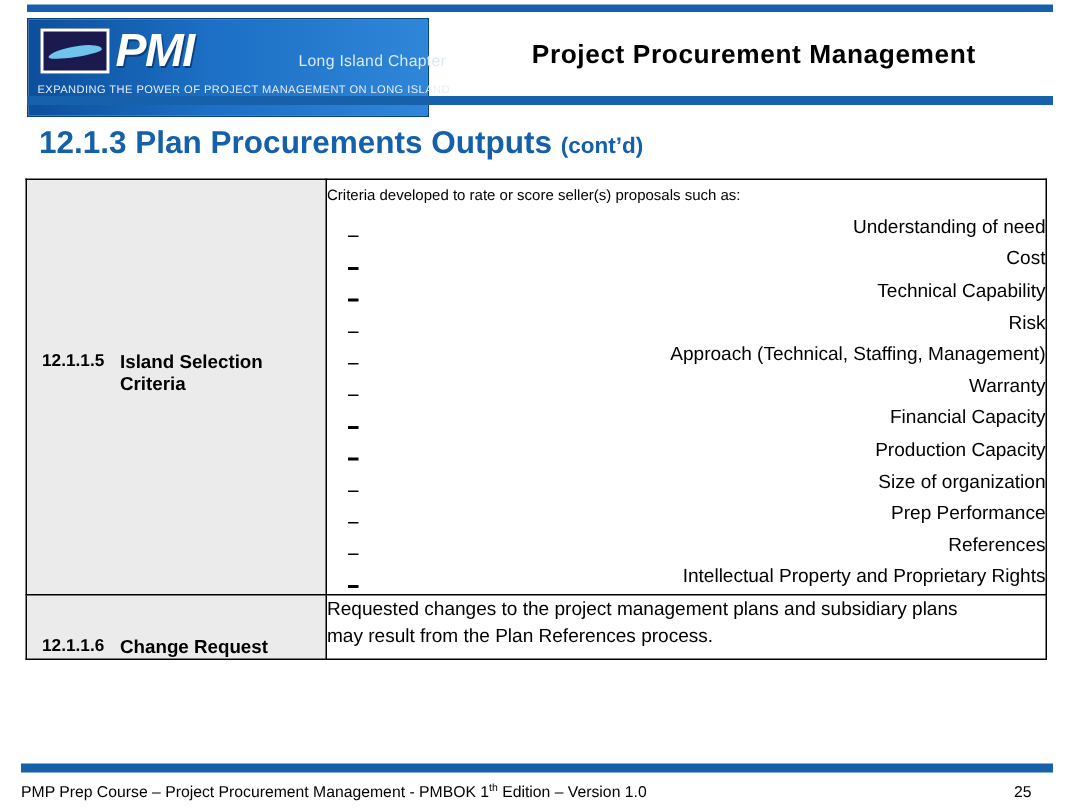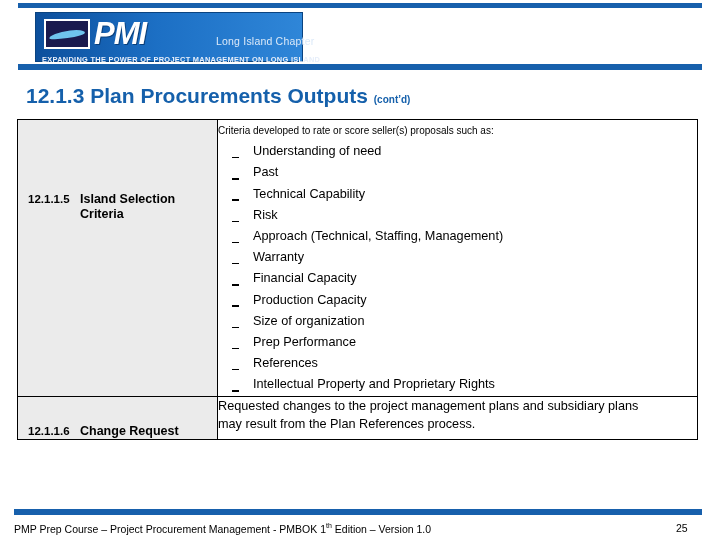--- a/index.html
+++ b/index.html
@@ -36,8 +36,8 @@
   }
   #logo {
     position: absolute;
-    left: 35px; top: 12px;
-    width: 268px; height: 50px;
+    left: 18px; top: 12px;
+    width: 268px; height: 66px;
     background: linear-gradient(90deg, #0c4f9c 0%, #1c6fc4 45%, #2f86d8 100%);
     border: 1px solid #0a4380;
     box-sizing: border-box;

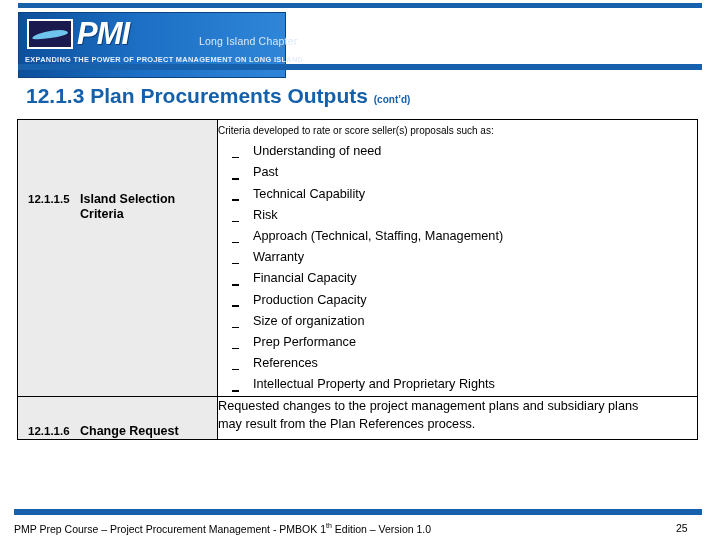--- a/index.html
+++ b/index.html
@@ -229,6 +229,7 @@
     <div class="logo-tagline">EXPANDING THE POWER OF PROJECT MANAGEMENT ON LONG ISLAND</div>
   </div>
 
+  <div id="header-title">Project Procurement Management</div>
 
   <div class="header-rule-bottom"></div>
 </div>

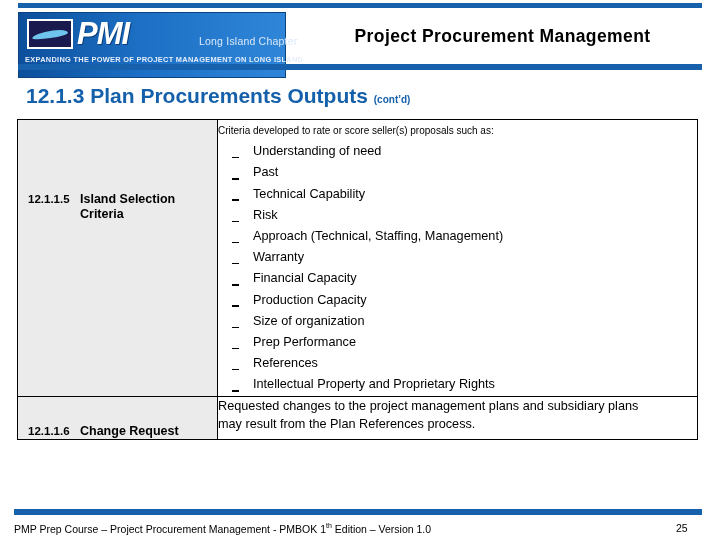--- a/index.html
+++ b/index.html
@@ -84,7 +84,7 @@
     position: absolute;
     left: 6px; top: 42px;
     font-size: 7.4px;
-    font-weight: bold;
+    font-weight: normal;
     color: #e6eefa;
     letter-spacing: 0.3px;
     white-space: nowrap;

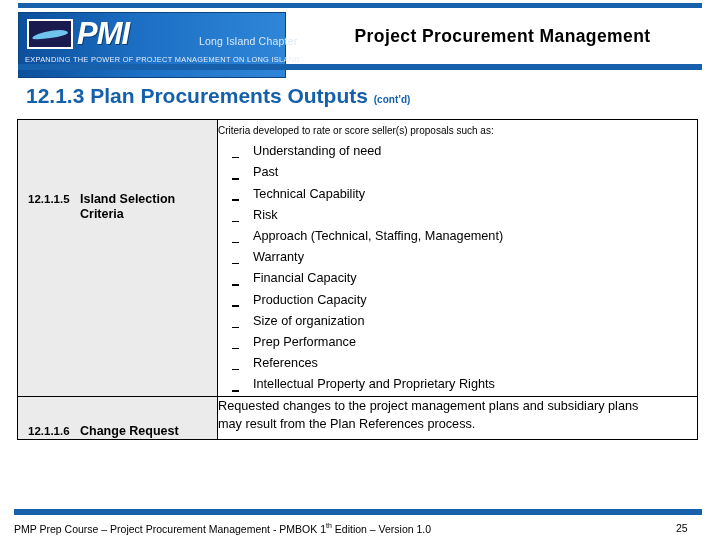--- a/index.html
+++ b/index.html
@@ -111,7 +111,7 @@
     white-space: nowrap;
   }
   #slide-title .cont {
-    font-size: 10px;
+    font-size: 15px;
     font-weight: bold;
   }
 

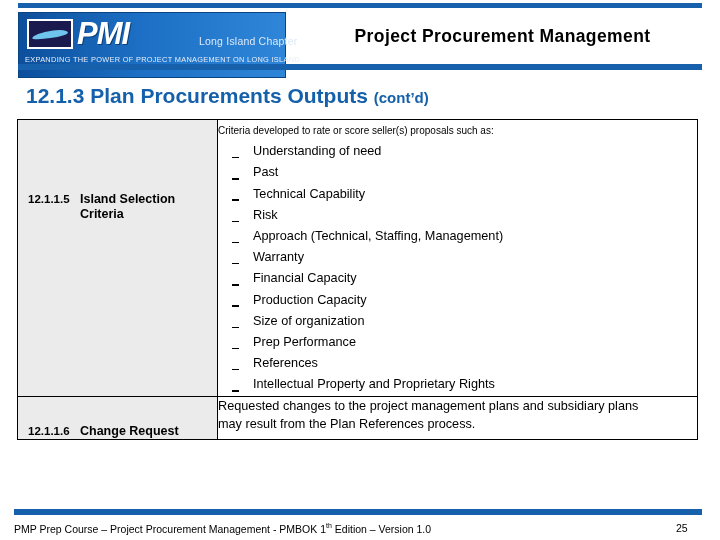--- a/index.html
+++ b/index.html
@@ -169,6 +169,7 @@
     list-style: none;
     margin: 0;
     padding: 0;
+    text-align: right;
   }
   ul.bullets li {
     position: relative;

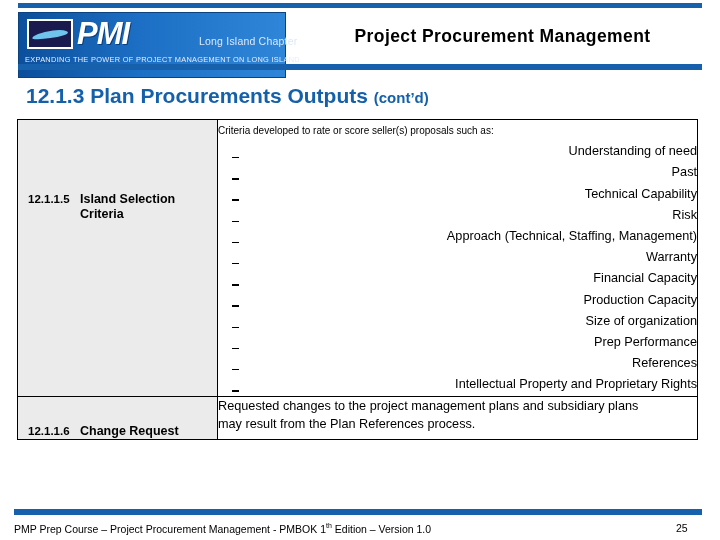--- a/index.html
+++ b/index.html
@@ -255,7 +255,7 @@
         <div class="intro-line">Criteria developed to rate or score seller(s) proposals such as:</div>
         <ul class="bullets">
           <li><span class="dash"></span><span>Understanding of need</span></li>
-          <li><span class="dash"></span><span>Past</span></li>
+          <li><span class="dash"></span><span>Cost</span></li>
           <li><span class="dash"></span><span>Technical Capability</span></li>
           <li><span class="dash"></span><span>Risk</span></li>
           <li><span class="dash"></span><span>Approach (Technical, Staffing, Management)</span></li>

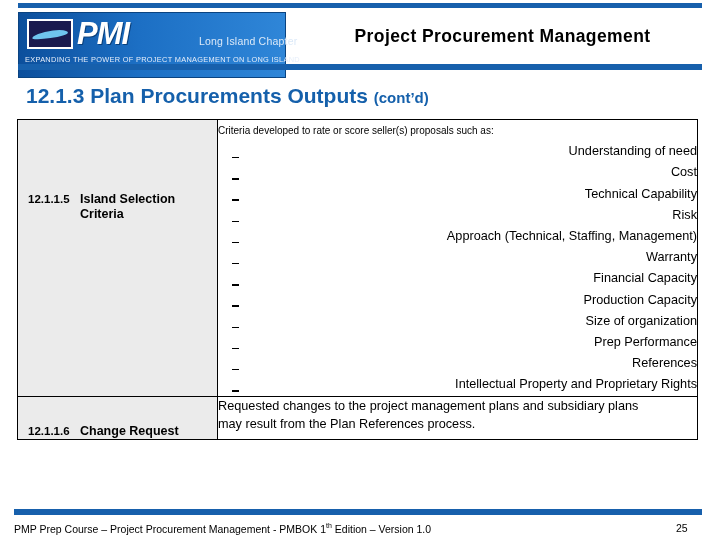--- a/index.html
+++ b/index.html
@@ -157,7 +157,7 @@
     line-height: 15px;
   }
   
-  .row-criteria .code-cell-inner { padding-top: 72px; }
+  .row-criteria .code-cell-inner { padding-top: 114px; }
   .row-change .code-cell-inner   { padding-top: 27px; }
 
   .intro-line {

